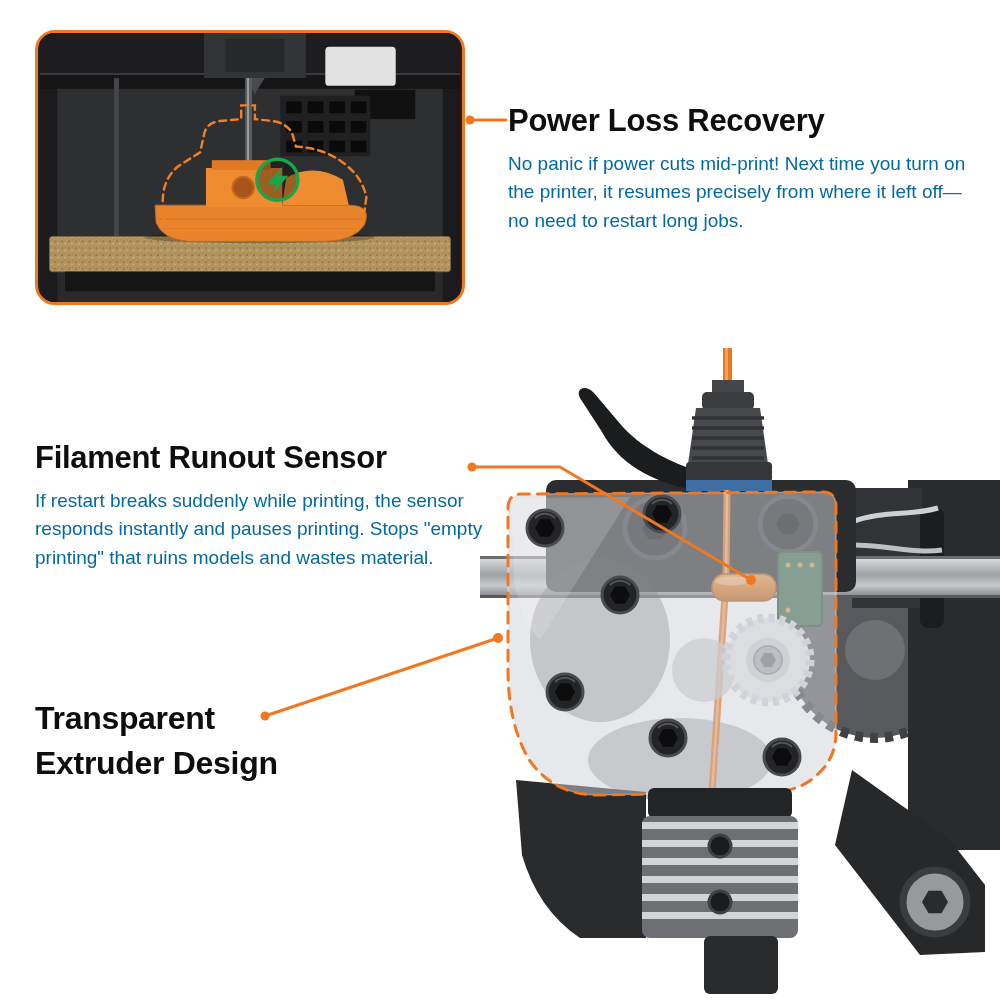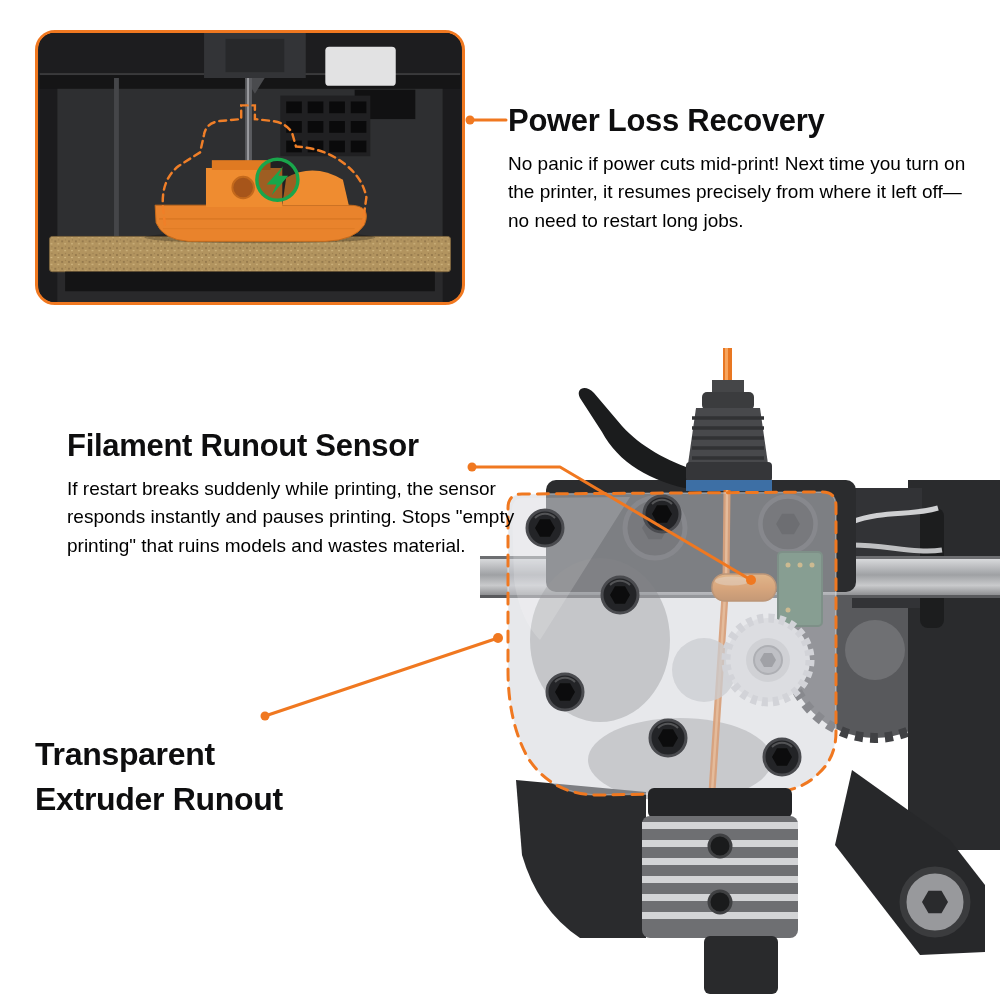--- a/index.html
+++ b/index.html
@@ -24,7 +24,7 @@
   }
   .feature h2 .tline { display:block; }
   .feature p {
-    margin-top:10px; font-size:19px; color:#000000; line-height:1.5;
+    margin-top:10px; font-size:19px; color:#0369a1; line-height:1.5;
   }
   .f-power       { left:508px; top:103px; width:462px; }
   .f-filament    { left:35px;  top:428px; width:452px;margin-left:32px; }

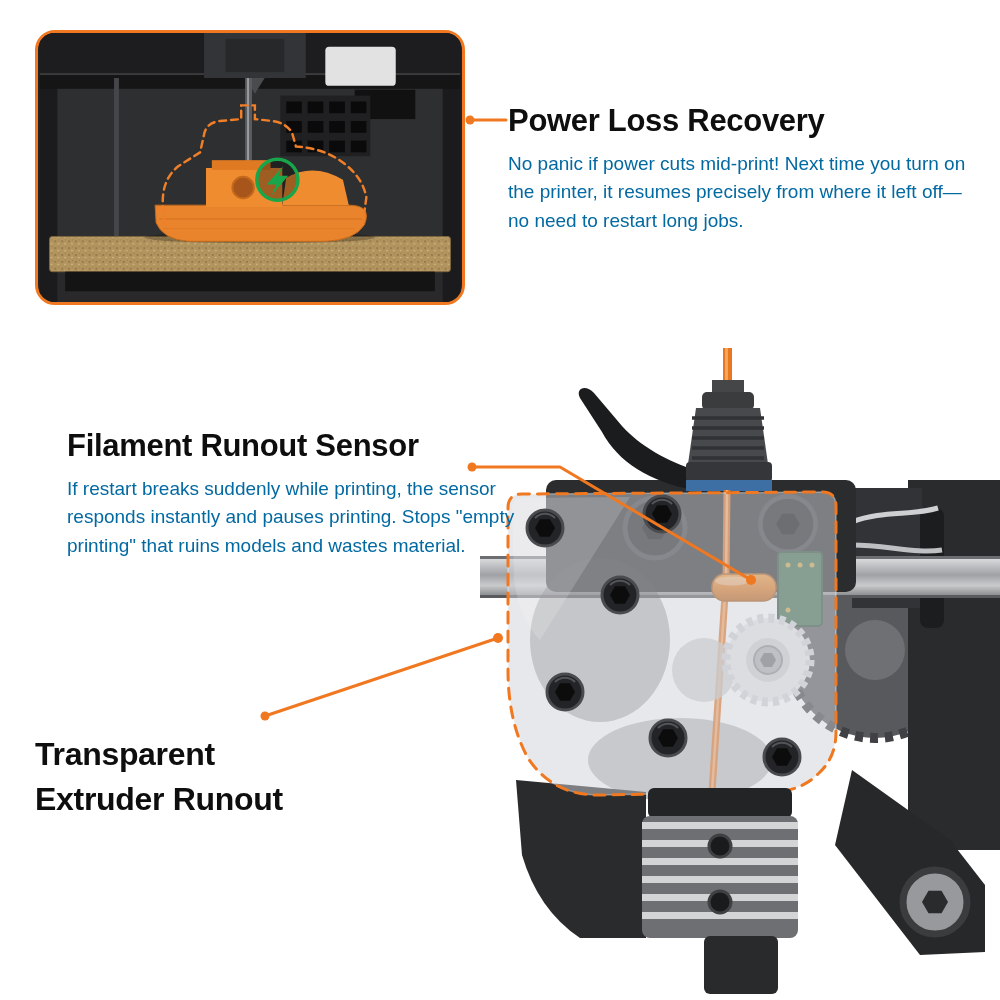--- a/index.html
+++ b/index.html
@@ -27,7 +27,7 @@
     margin-top:10px; font-size:19px; color:#0369a1; line-height:1.5;
   }
   .f-power       { left:508px; top:103px; width:462px; }
-  .f-filament    { left:35px;  top:428px; width:452px;margin-left:32px; }
+  .f-filament    { left:35px;  top:440px; width:452px; }
   .f-transparent { left:35px;  top:696px; width:436px; }
   .f-transparent h2 { font-size:32px; line-height:1.42;margin-top:36px; }
 </style>

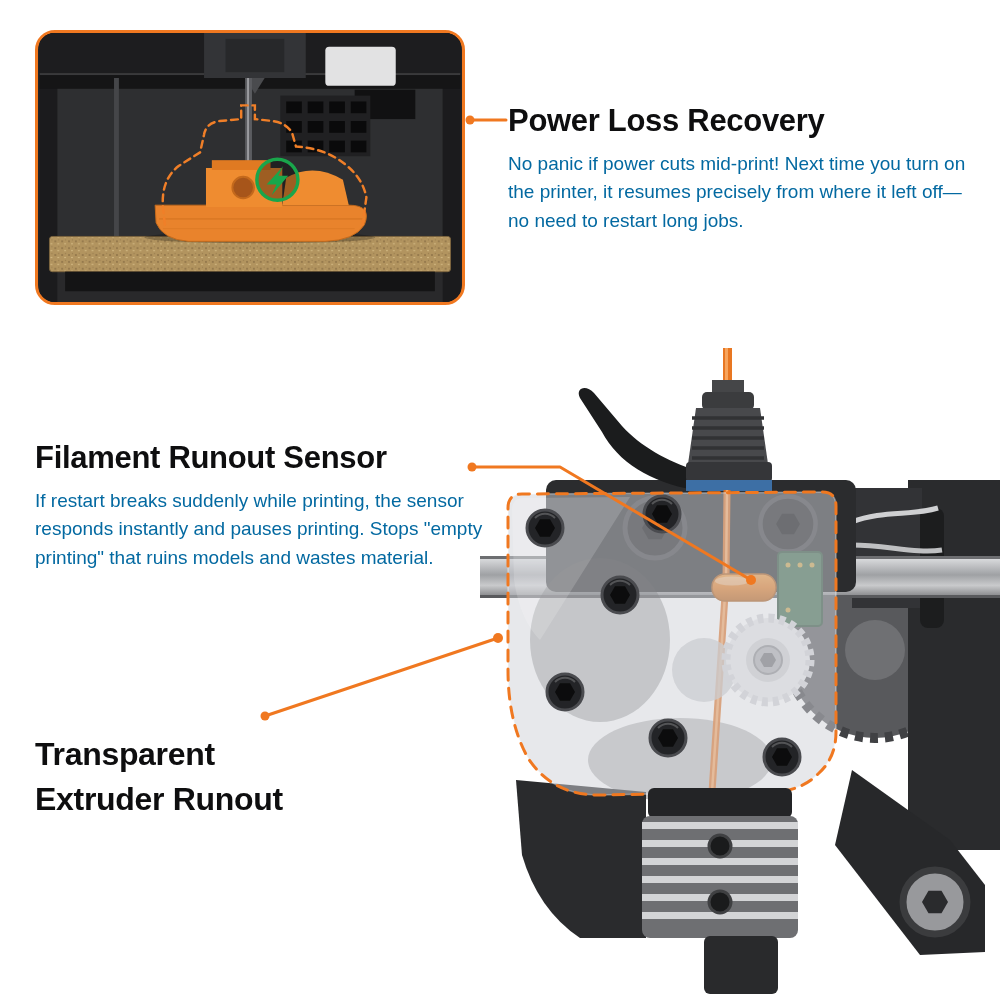--- a/index.html
+++ b/index.html
@@ -29,7 +29,7 @@
   .f-power       { left:508px; top:103px; width:462px; }
   .f-filament    { left:35px;  top:440px; width:452px; }
   .f-transparent { left:35px;  top:696px; width:436px; }
-  .f-transparent h2 { font-size:32px; line-height:1.42;margin-top:36px; }
+  .f-transparent h2 { font-size:32px; line-height:1.42; }
 </style>
 </head>
 <body>

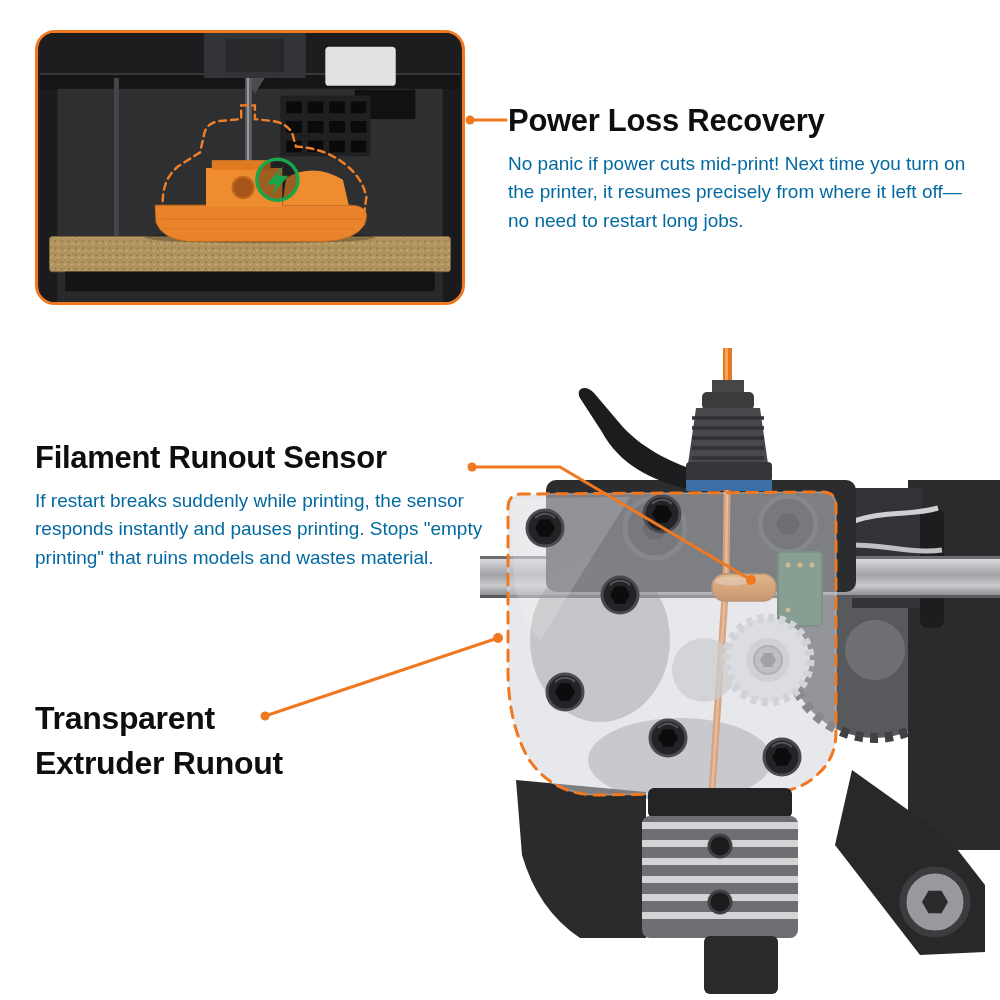--- a/index.html
+++ b/index.html
@@ -284,7 +284,7 @@
   <section class="feature f-transparent">
     <h2>
       <span class="tline">Transparent</span>
-      <span class="tline">Extruder Runout</span>
+      <span class="tline">Extruder Design</span>
     </h2>
   </section>
 

